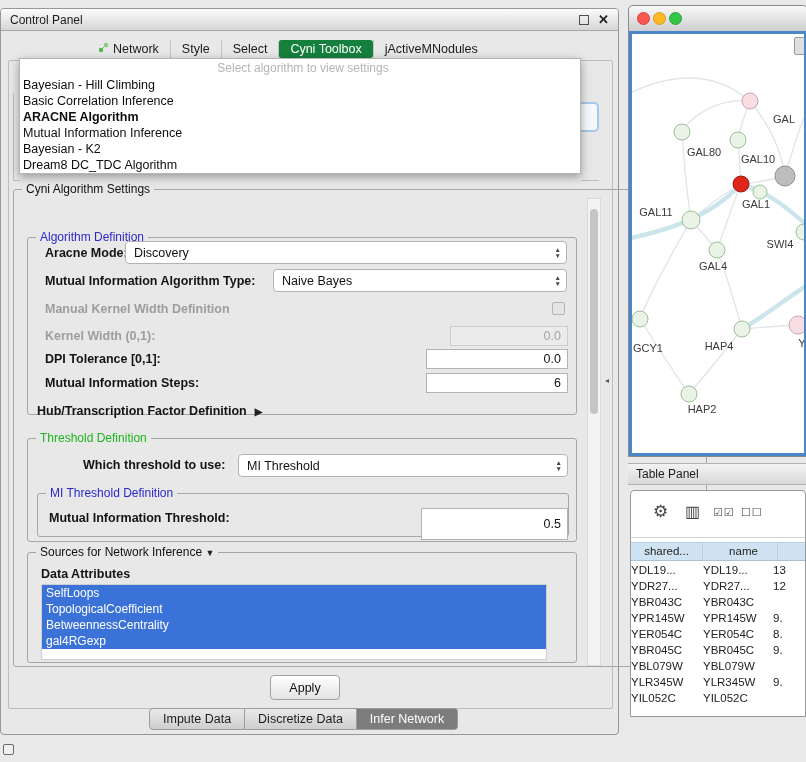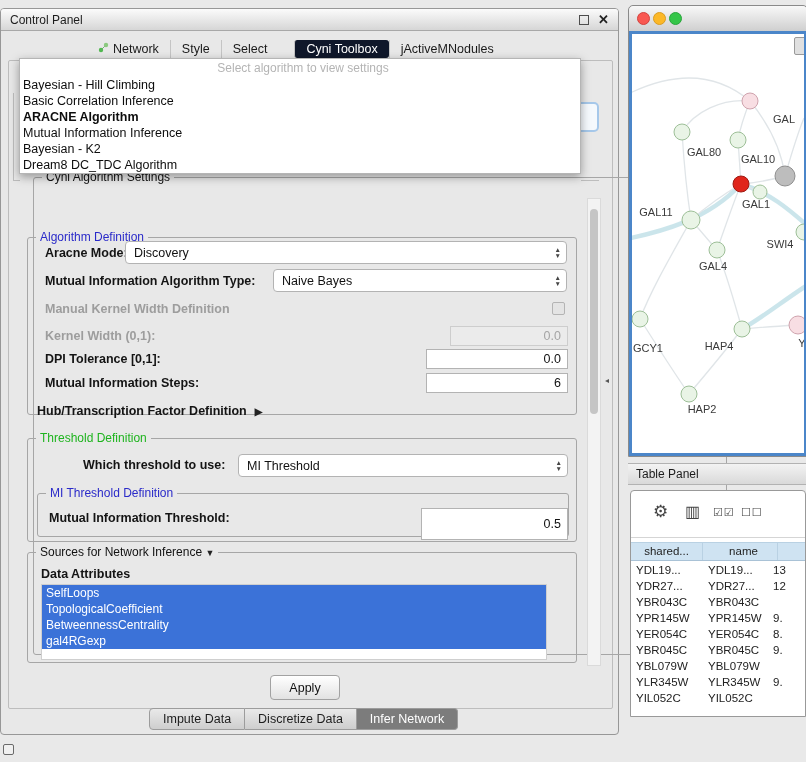--- a/index.html
+++ b/index.html
@@ -20,7 +20,7 @@
   .cp-tabs{position:absolute;left:86px;top:29px;height:22px;display:flex;align-items:center;}
   .tab{font-size:12.5px;color:#1a1a1a;padding:2px 11px;display:flex;align-items:center;gap:4px;white-space:nowrap;}
   .tab + .tab{border-left:1px solid #c4c4c4;}
-  .tab.active{background:#0f172a;color:#fff;border-radius:3px;margin-left:16px;}
+  .tab.active{background:#15803d;color:#fff;border-radius:3px;}
 
   .content-border{position:absolute;left:7px;top:51px;width:603px;height:647px;
       border:1px solid #bdbdbd;border-radius:2px;}

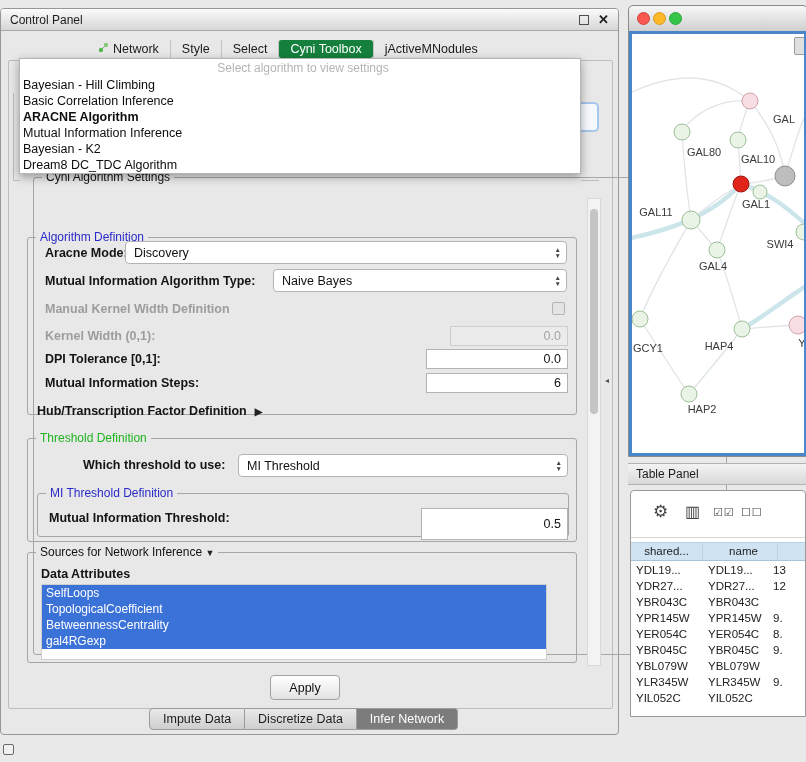--- a/index.html
+++ b/index.html
@@ -181,7 +181,7 @@
         </div>
     </div>
 
-    <div class="group" style="left:12px;top:168px;width:694px;height:478px;margin-left:20px;">
+    <div class="group" style="left:12px;top:180px;width:694px;height:478px;">
       <span class="legend">Cyni Algorithm Settings</span>
     </div>
 

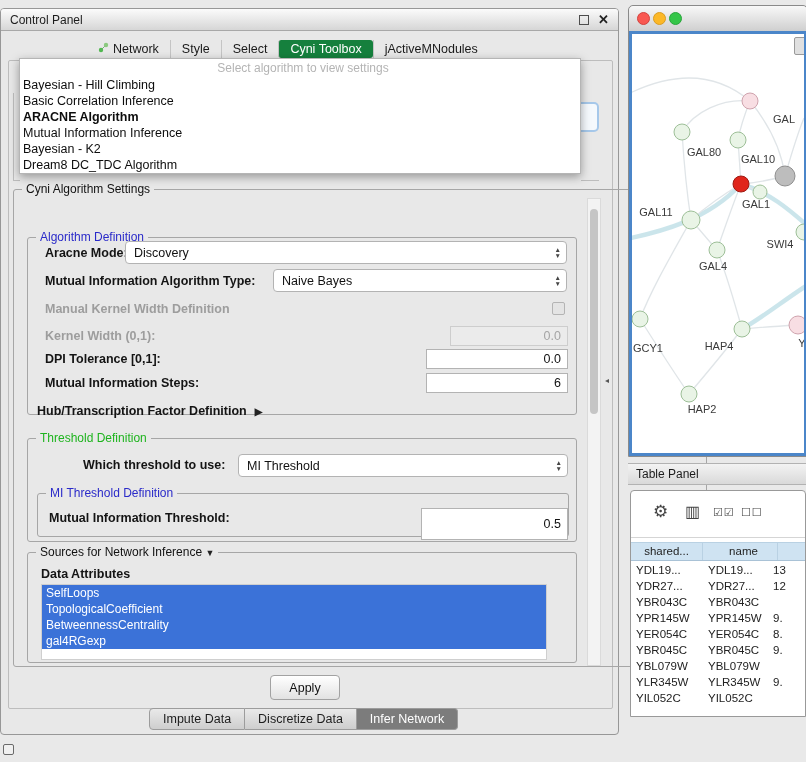--- a/index.html
+++ b/index.html
@@ -129,7 +129,7 @@
   .th:nth-child(3){flex:1;border-right:none;}
   .tbody{position:absolute;left:0;top:71px;right:0;bottom:0;overflow:hidden;}
   .tr{display:flex;height:16px;align-items:center;}
-  .td{font-size:11.5px;color:#222;padding-left:5px;box-sizing:border-box;white-space:nowrap;overflow:hidden;}
+  .td{font-size:11.5px;color:#222;box-sizing:border-box;white-space:nowrap;overflow:hidden;}
   .td:nth-child(1){width:72px;}
   .td:nth-child(2){width:68px;}
   .td:nth-child(3){flex:1;padding-left:2px;}

